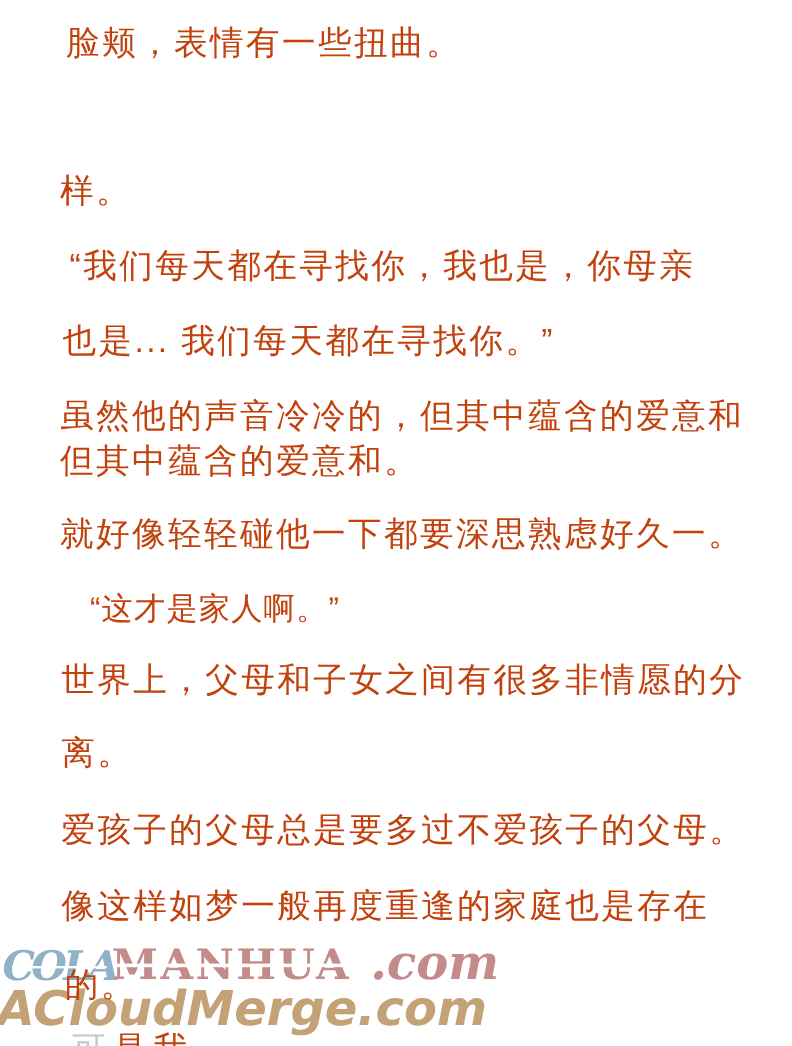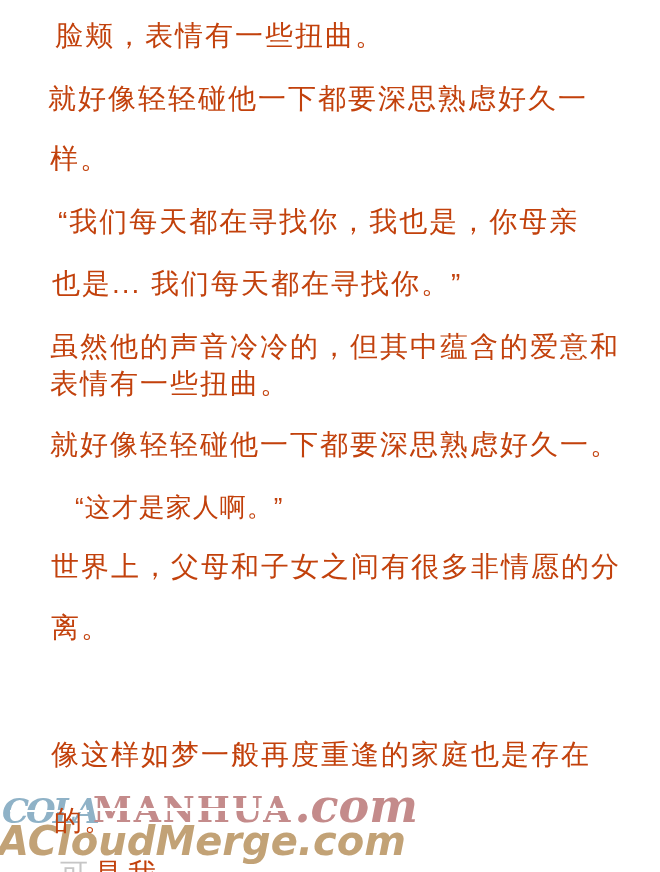--- a/index.html
+++ b/index.html
@@ -121,7 +121,6 @@
   <div class="wm-bottom">ACloudMerge.com</div>
 
   <div class="line l1">脸颊，表情有一些扭曲。</div>
-  <div class="line l2">就好像轻轻碰他一下都要深思熟虑好久一</div>
   <div class="line l3">样。</div>
   <div class="line l4">“我们每天都在寻找你，我也是，你母亲</div>
   <div class="line l5">也是... 我们每天都在寻找你。”</div>

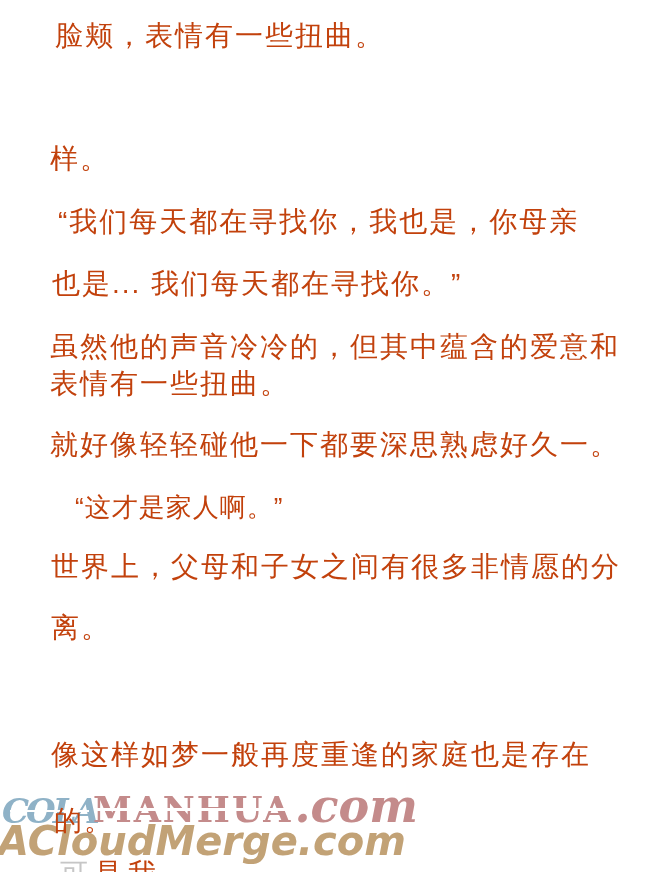--- a/index.html
+++ b/index.html
@@ -125,7 +125,7 @@
   <div class="line l4">“我们每天都在寻找你，我也是，你母亲</div>
   <div class="line l5">也是... 我们每天都在寻找你。”</div>
   <div class="line l6">虽然他的声音冷冷的，但其中蕴含的爱意和</div>
-  <div class="line l7">表情有一些扭曲。</div>
+  <div class="line l7">但其中蕴含的爱意和。</div>
   <div class="line l8">就好像轻轻碰他一下都要深思熟虑好久一。</div>
   <div class="line l9">“这才是家人啊。”</div>
   <div class="line l10">世界上，父母和子女之间有很多非情愿的分</div>

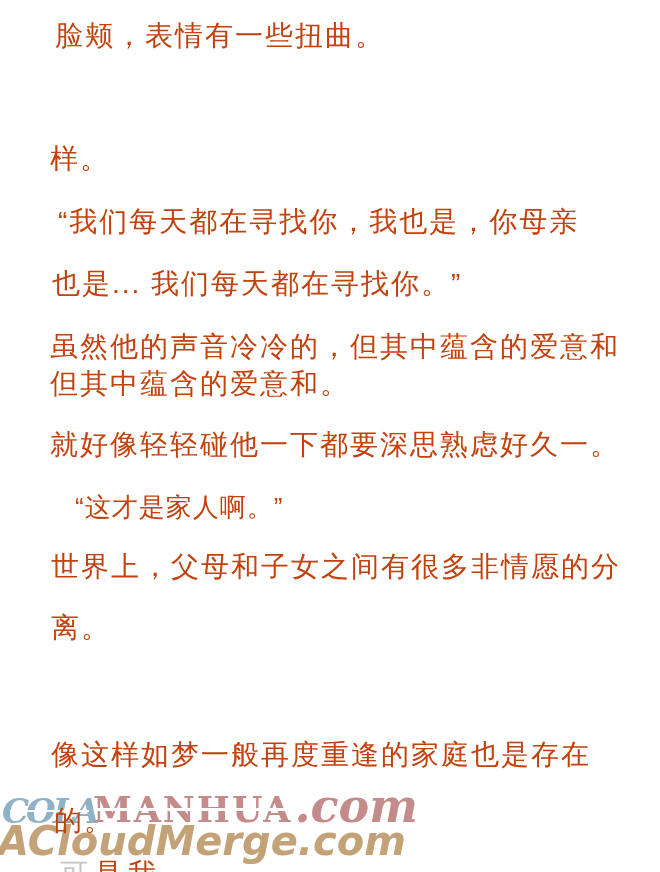--- a/index.html
+++ b/index.html
@@ -130,6 +130,7 @@
   <div class="line l9">“这才是家人啊。”</div>
   <div class="line l10">世界上，父母和子女之间有很多非情愿的分</div>
   <div class="line l11">离。</div>
+  <div class="line l12">爱孩子的父母总是要多过不爱孩子的父母。</div>
   <div class="line l13">像这样如梦一般再度重逢的家庭也是存在</div>
   <div class="line l14">的。</div>
   <div class="line l15">可是我</div>

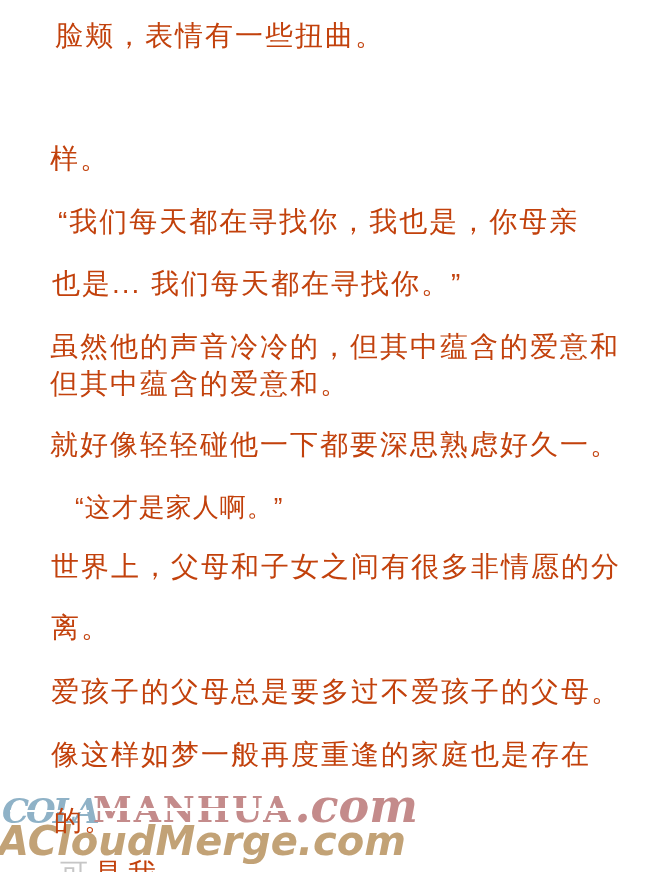--- a/index.html
+++ b/index.html
@@ -89,9 +89,9 @@
     font-family: "DejaVu Serif", "Liberation Serif", serif;
     font-weight: bold;
     font-style: italic;
-    font-size: 46px;
+    font-size: 40px;
     color: #c48b8b;
-    margin-left: 2px;
+    margin-left: 16px;
   }
   .wm-bottom {
     position: absolute;

